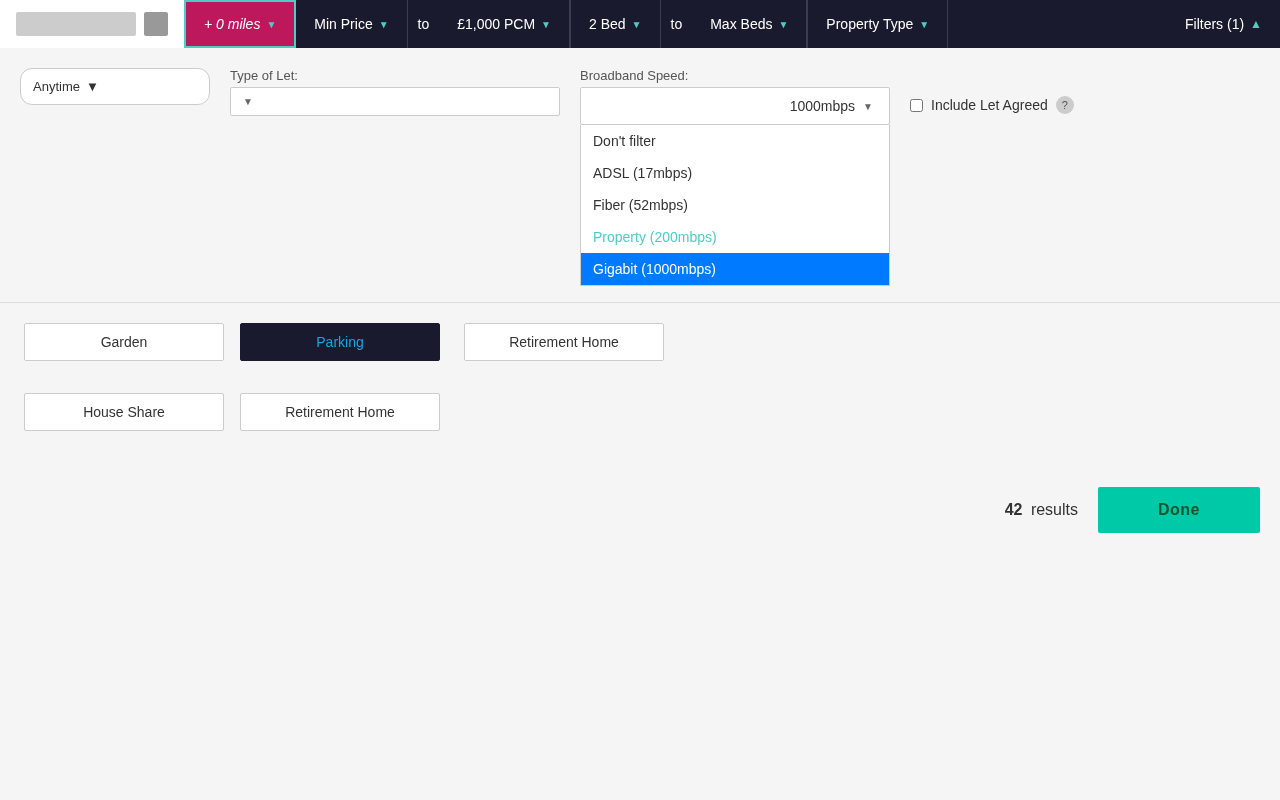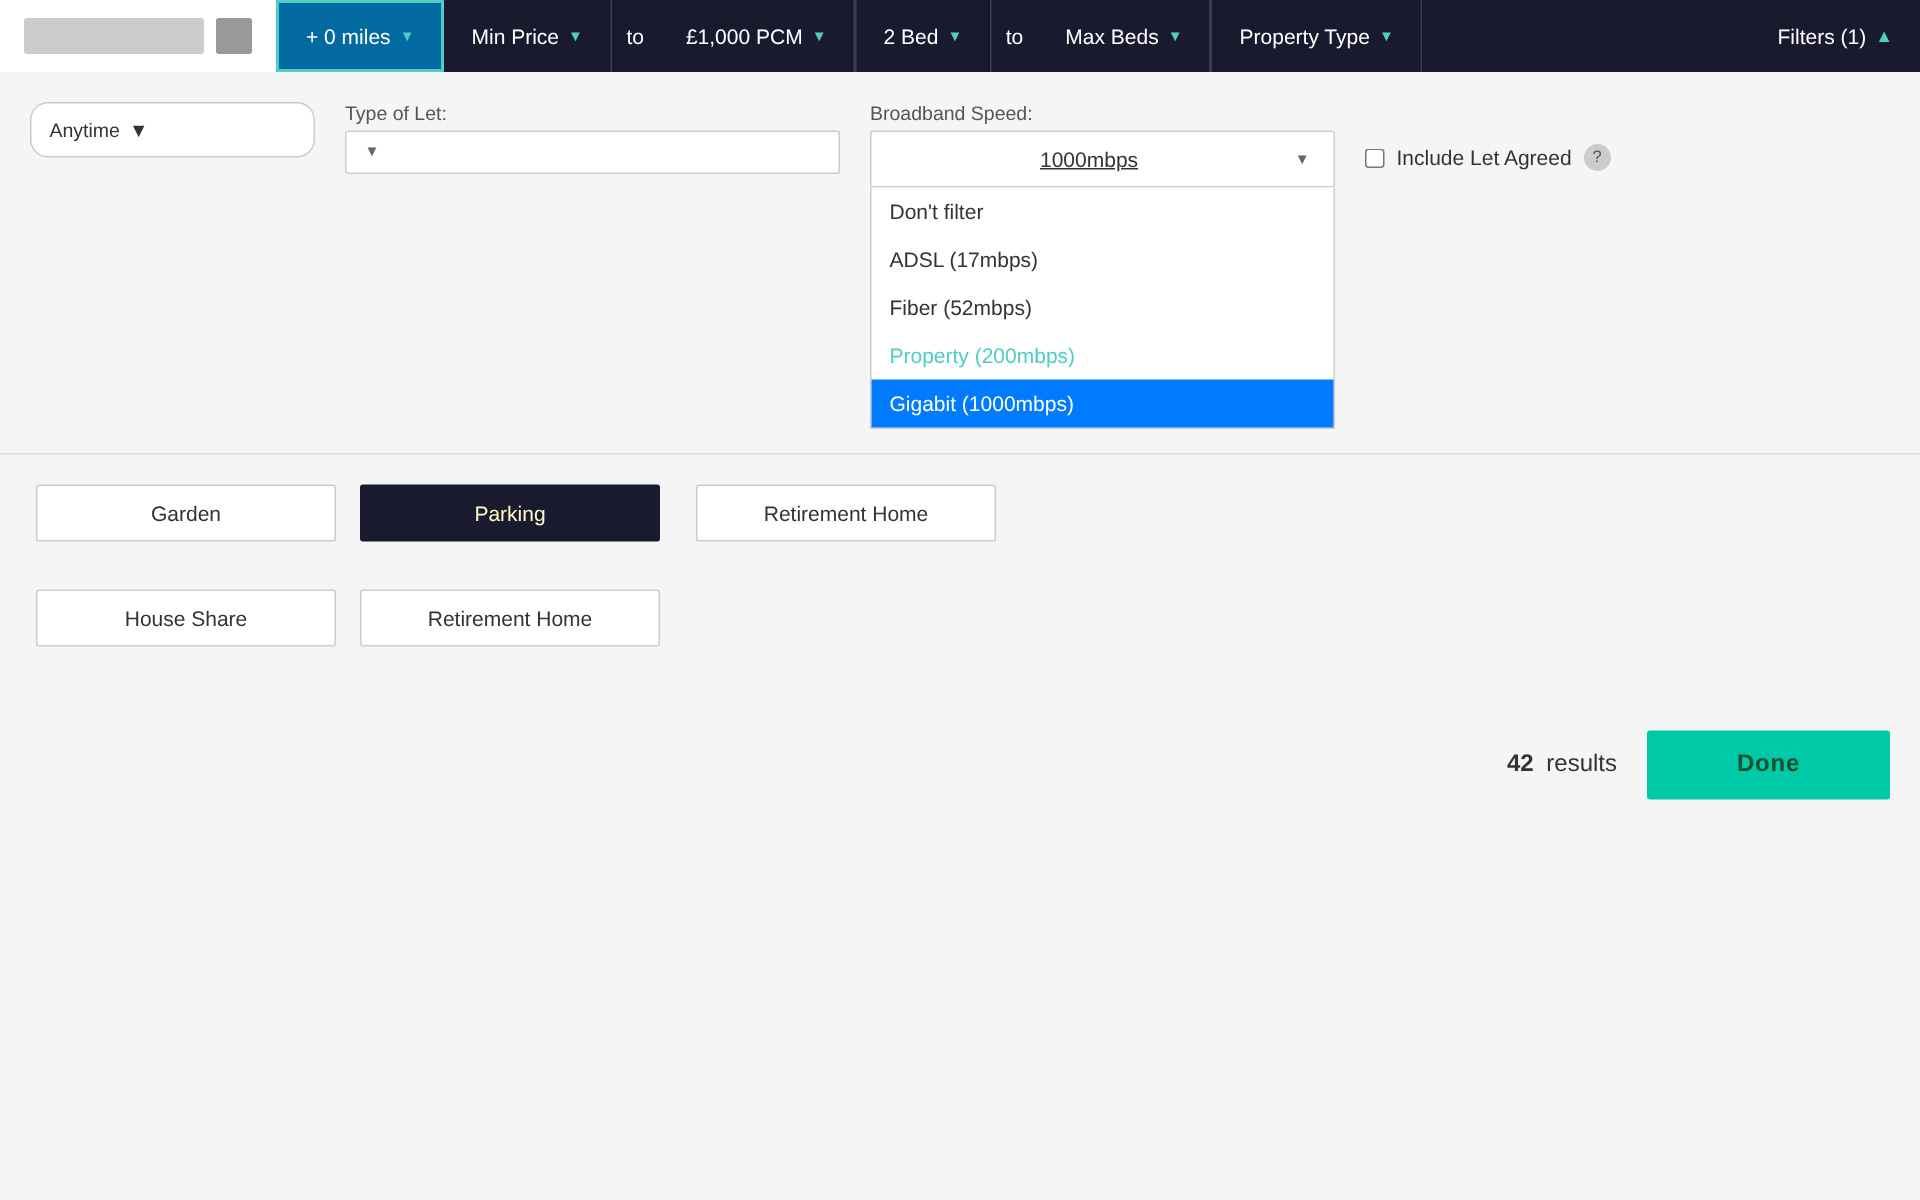--- a/index.html
+++ b/index.html
@@ -60,9 +60,10 @@
     }
 
     .filter-btn-miles {
-      background: #0369a1;
+      background: #be185d;
       border: 2px solid #4ecdc4;
       border-radius: 0;
+      font-style: italic;
     }
 
     .filter-btn-filters {

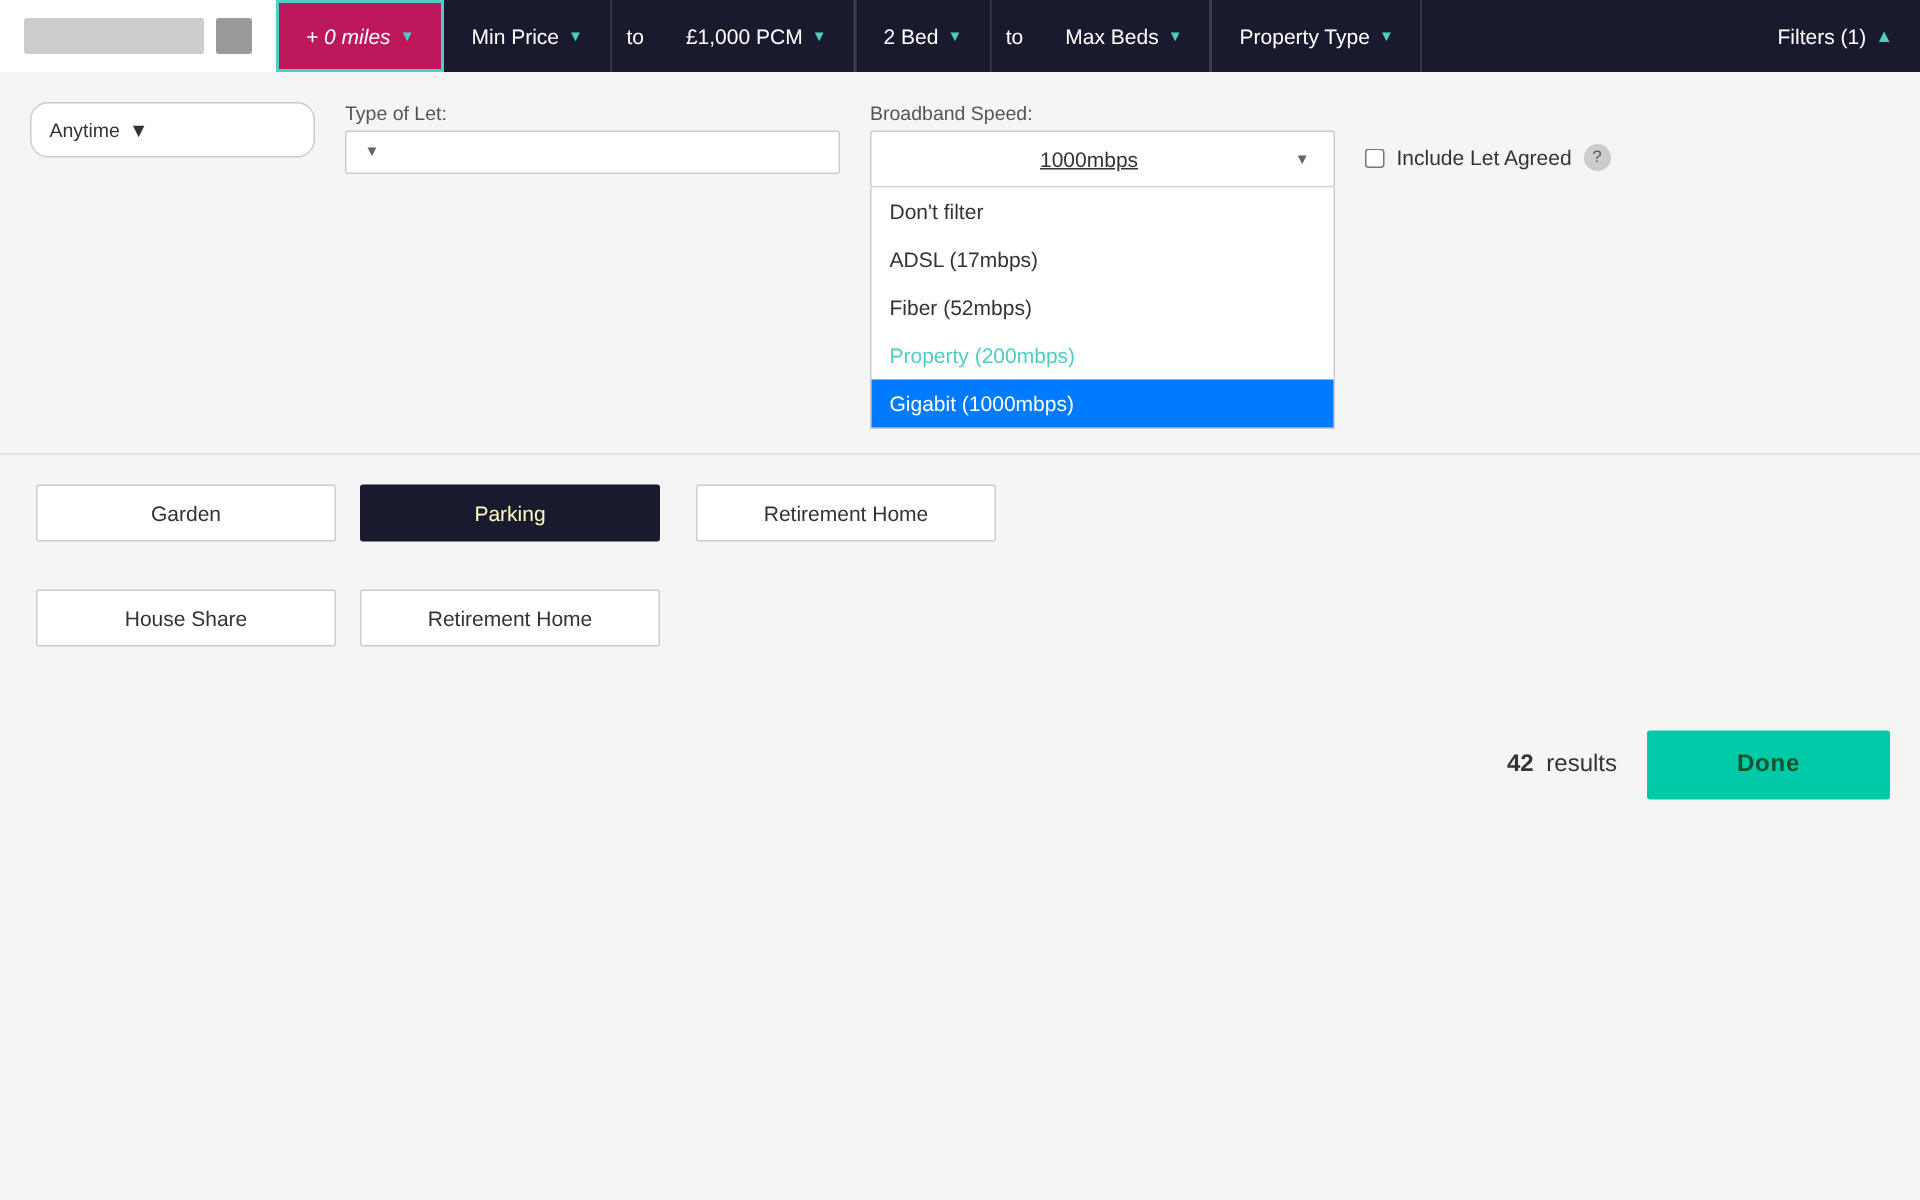--- a/index.html
+++ b/index.html
@@ -291,7 +291,7 @@
       <span style="font-size:13px; color:#555; display:block; margin-bottom:4px;">Broadband Speed:</span>
       <div style="position:relative;">
         <div class="broadband-trigger">
-          <span style="flex:1; text-align:center;text-decoration:underline;">1000mbps</span>
+          <span style="flex:1; text-align:right;">1000mbps</span>
           <span class="arrow">▼</span>
         </div>
 

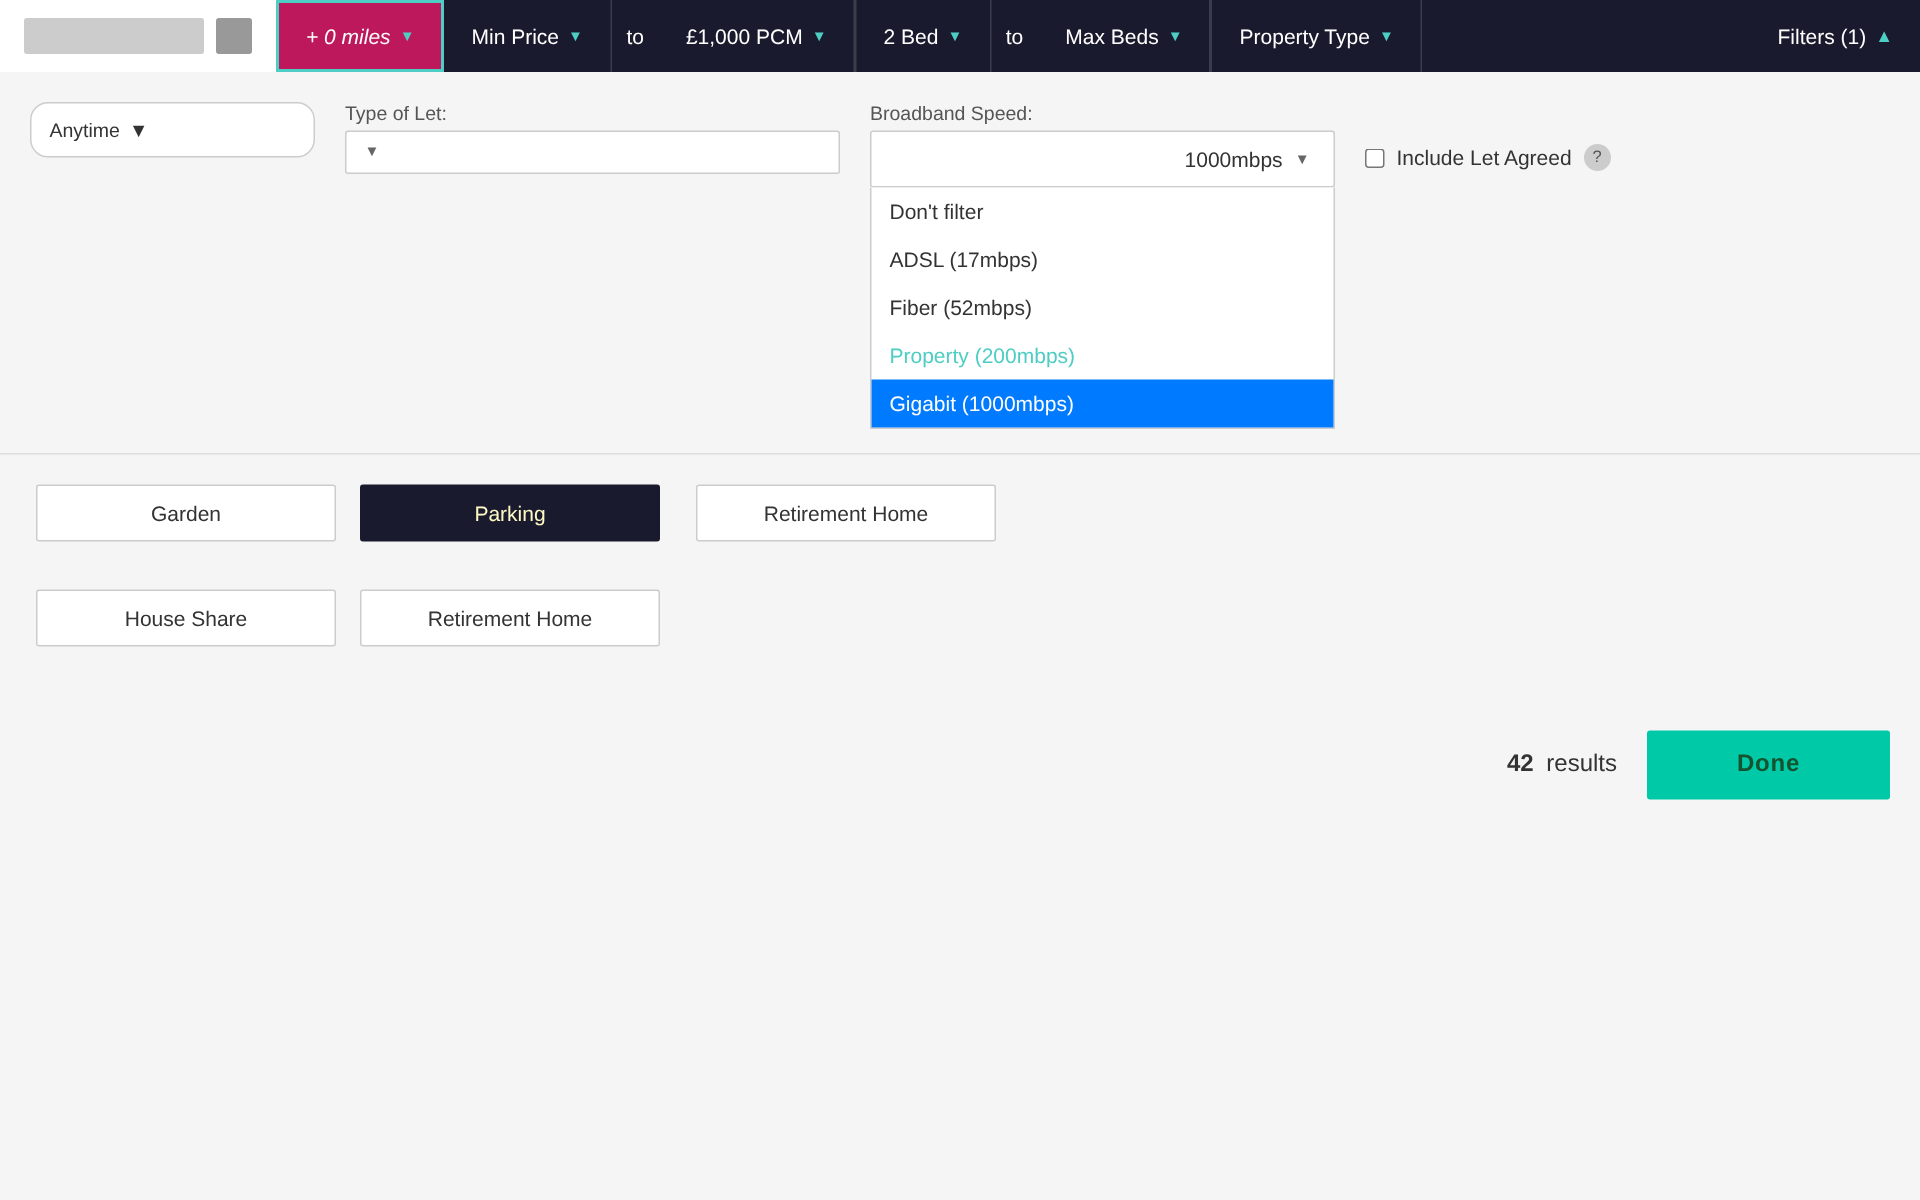--- a/index.html
+++ b/index.html
@@ -166,7 +166,7 @@
 
     .feature-btn.active {
       background: #1a1a2e;
-      color: #fef9c3;
+      color: #0ea5e9;
       border-color: #1a1a2e;
     }
 

